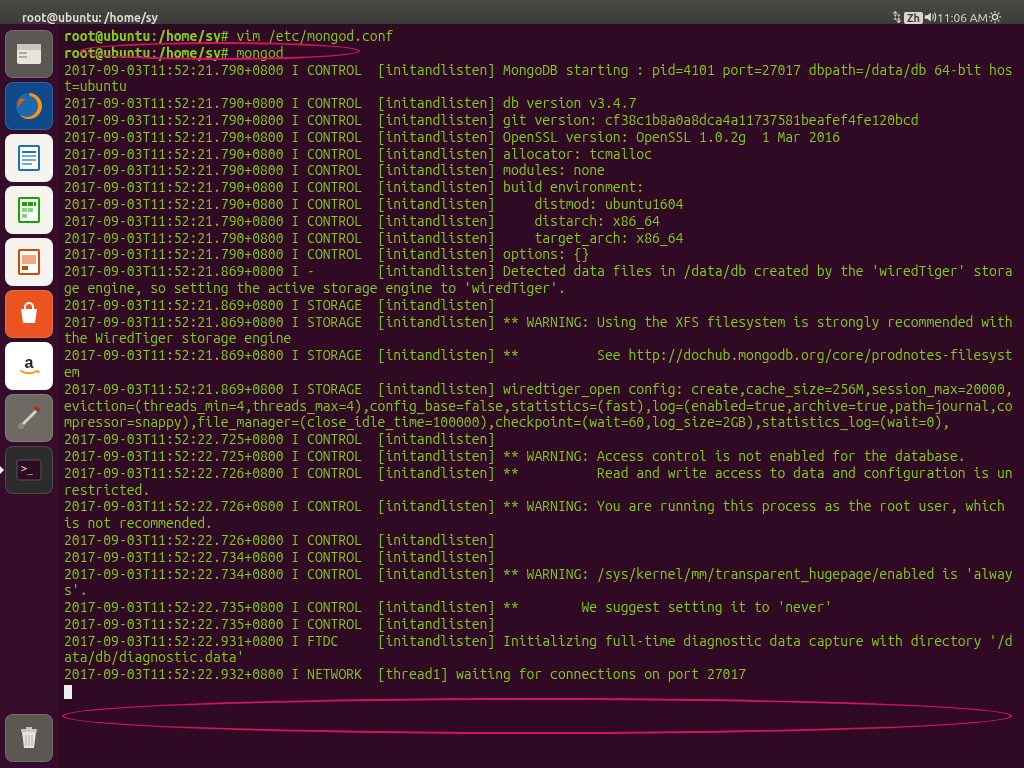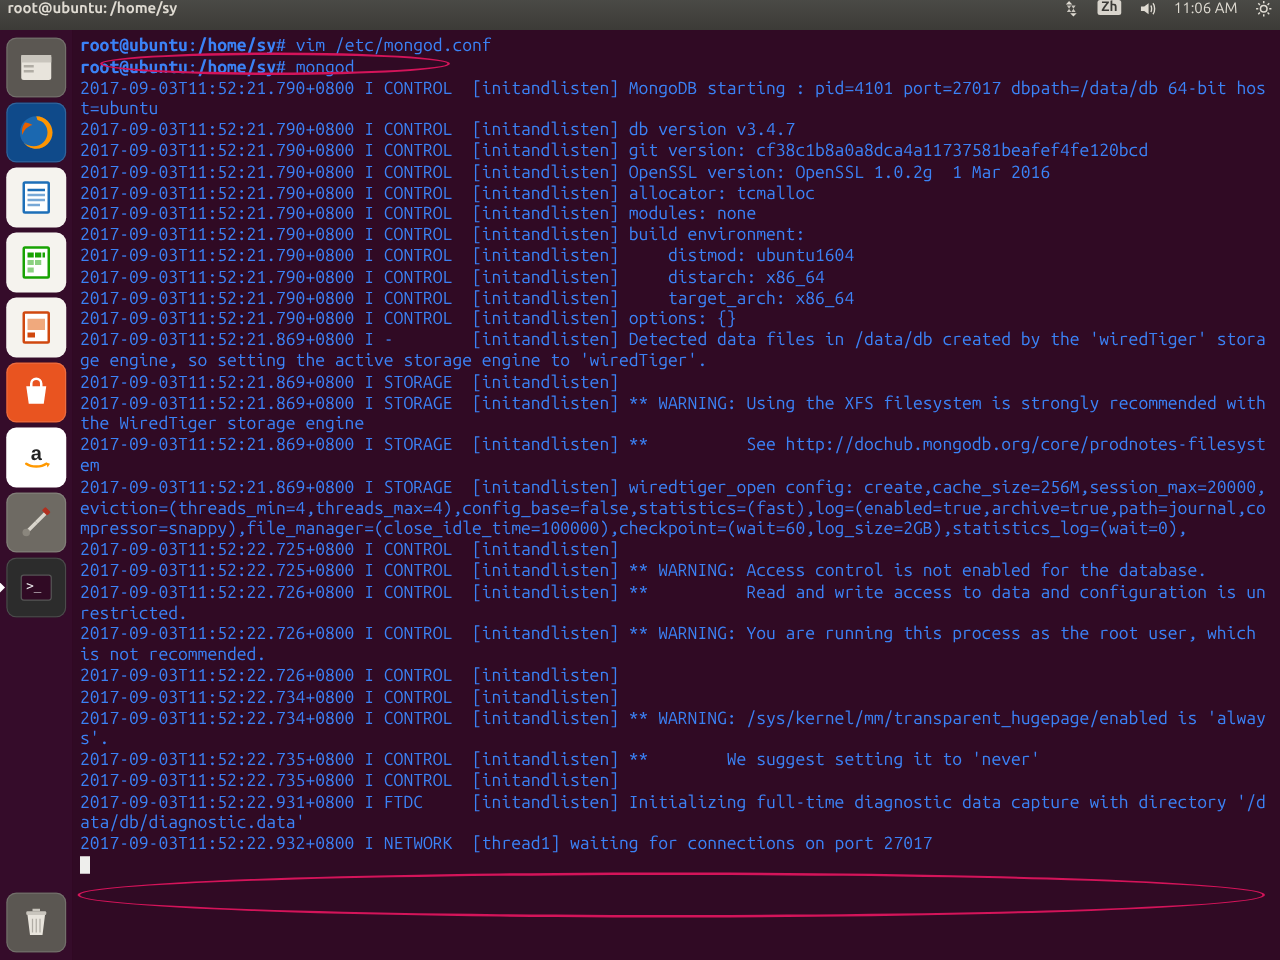--- a/index.html
+++ b/index.html
@@ -4,7 +4,7 @@
 <style>
   * { margin: 0; padding: 0; box-sizing: border-box; }
   html, body { width: 1024px; height: 768px; overflow: hidden; font-family: "Ubuntu", "DejaVu Sans", sans-serif; background: #2c001e; }
-  .topbar { height: 24px; background: linear-gradient(to bottom, #4a4a46, #3c3b37); color: #dfdbd2; display: flex; align-items: flex-start; padding: 0 6px; font-size: 12px; }
+  .topbar { height: 24px; background: linear-gradient(to bottom, #4a4a46, #3c3b37); color: #dfdbd2; display: flex; align-items: flex-end; padding: 0 22px; font-size: 12px; }
   .topbar .title { font-weight: bold; }
   .topbar .spacer { flex: 1; }
   .topbar .ind { margin-left: 14px; display: inline-flex; align-items: center; gap: 4px; }

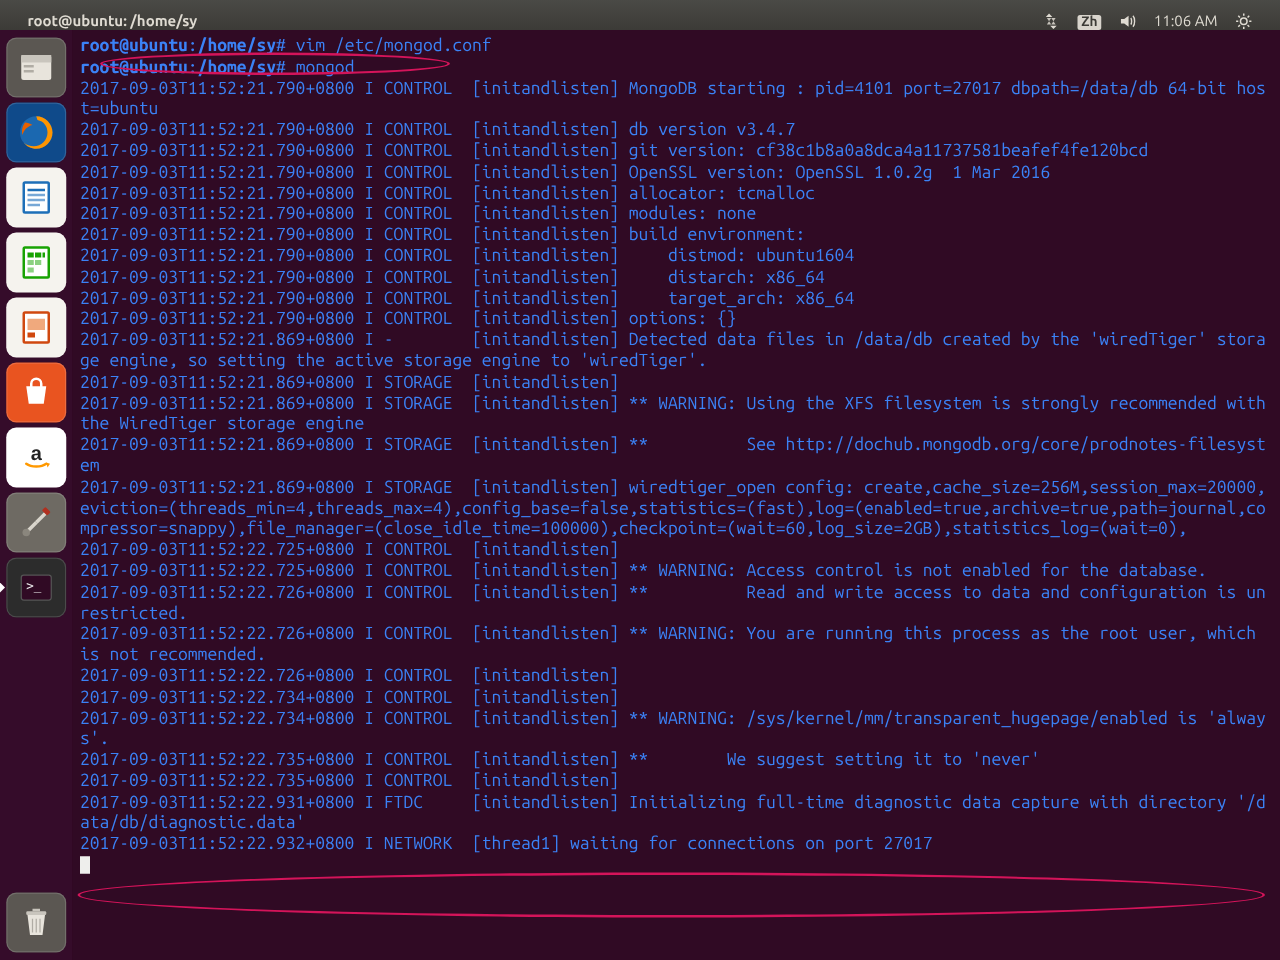--- a/index.html
+++ b/index.html
@@ -7,7 +7,7 @@
   .topbar { height: 24px; background: linear-gradient(to bottom, #4a4a46, #3c3b37); color: #dfdbd2; display: flex; align-items: flex-end; padding: 0 22px; font-size: 12px; }
   .topbar .title { font-weight: bold; }
   .topbar .spacer { flex: 1; }
-  .topbar .ind { margin-left: 14px; display: inline-flex; align-items: center; gap: 4px; }
+  .topbar .ind { display: inline-flex; align-items: center; gap: 4px; }
   .topbar .ind svg { width: 14px; height: 14px; }
   .ime-box { background: #d8d4cc; color: #3c3b37; border-radius: 2px; padding: 0 3px; font-weight: bold; font-size: 11px; }
   .desktop { position: absolute; top: 24px; left: 0; right: 0; bottom: 0; background: #2c001e; }

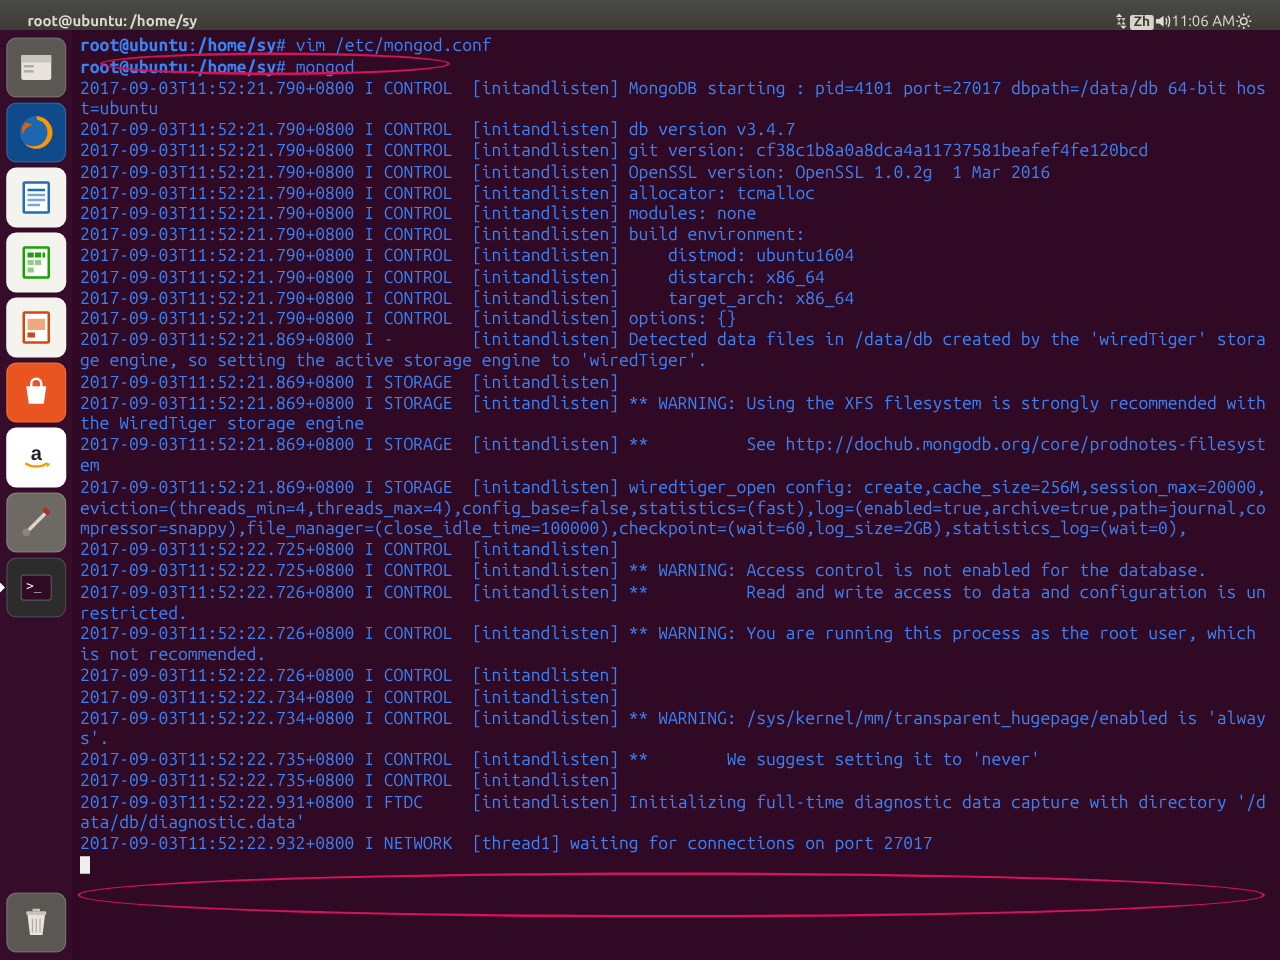--- a/index.html
+++ b/index.html
@@ -15,7 +15,7 @@
   .launcher .tile { width: 48px; height: 48px; border-radius: 8px; display: flex; align-items: center; justify-content: center; box-shadow: inset 0 0 0 1px rgba(255,255,255,0.15); position: relative; }
   .launcher .tile.active::before { content: ""; position: absolute; left: -6px; top: 50%; width: 0; height: 0; border-top: 5px solid transparent; border-bottom: 5px solid transparent; border-left: 5px solid #fff; transform: translateY(-50%); }
   .launcher .spacer2 { flex: 1; }
-  .terminal { position: absolute; left: 58px; right: 0; top: 0; bottom: 0; background: #300a24; color: #3b82f6; font-family: "Ubuntu Mono","DejaVu Sans Mono",monospace; font-size: 14px; line-height: 16.8px; padding: 4px 6px; white-space: pre-wrap; word-break: break-all; }
+  .terminal { position: absolute; left: 58px; right: 0; top: 0; bottom: 0; background: #300a24; color: #84cc16; font-family: "Ubuntu Mono","DejaVu Sans Mono",monospace; font-size: 14px; line-height: 16.8px; padding: 4px 6px; white-space: pre-wrap; word-break: break-all; }
   .terminal .line span.b { font-weight: bold; }
   .terminal .cursor { display:inline-block; width:8px; height:14px; background:#eeeeec; vertical-align: text-bottom; }
   .annot { position: absolute; border: 2px solid #d4145a; border-radius: 50%; pointer-events: none; }

